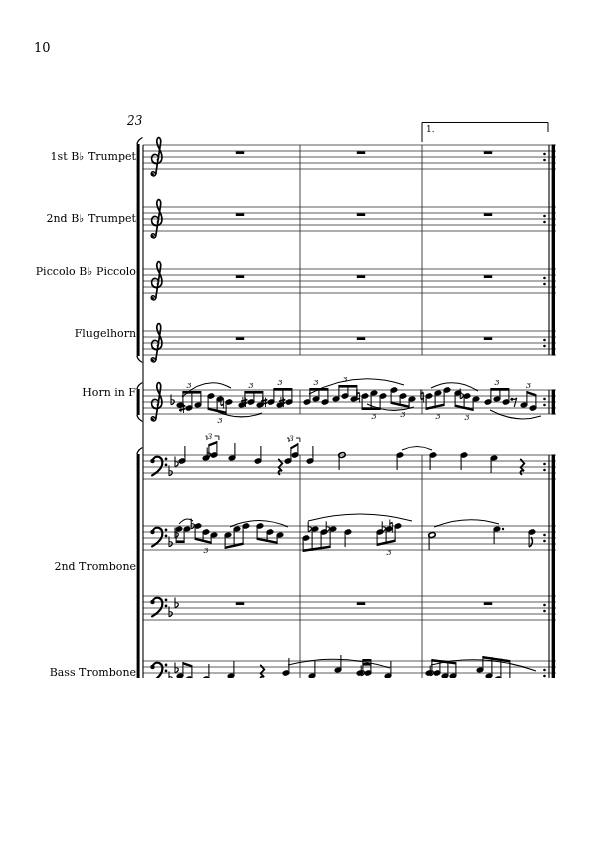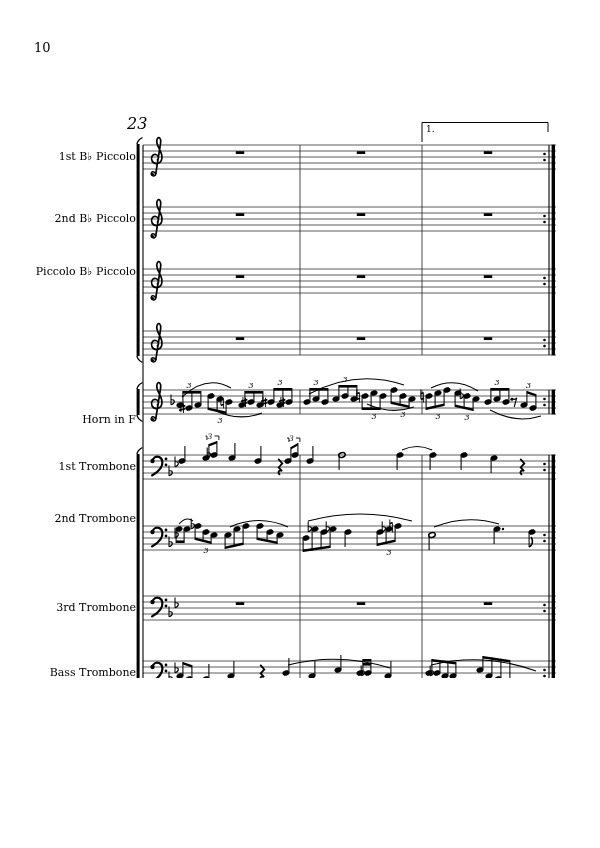--- a/index.html
+++ b/index.html
@@ -6,7 +6,7 @@
   .page{position:relative;width:600px;height:678px;background:#ffffff;overflow:hidden;
         font-family:"DejaVu Serif","DejaVu Sans","Liberation Serif",serif;color:#000;}
   .page-number{position:absolute;left:34px;top:40px;font-size:13px;}
-  .measure-number{position:absolute;left:127px;top:114px;font-size:16px;font-style:italic;}
+  .measure-number{position:absolute;left:127px;top:114px;font-size:12px;font-style:italic;}
   .volta-label{position:absolute;left:426px;top:124px;font-size:9px;}
   .ilabel{position:absolute;left:0;width:136px;text-align:right;font-size:11px;line-height:18px;white-space:nowrap;}
   svg#score{position:absolute;left:0;top:0;}

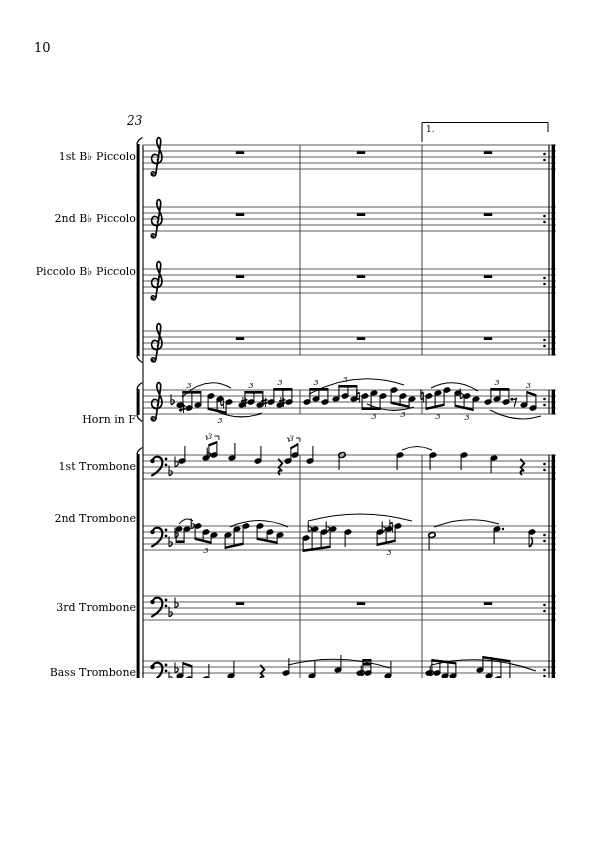--- a/index.html
+++ b/index.html
@@ -19,7 +19,7 @@
   <div class="measure-number">23</div>
 
   <div class="ilabel" style="top:148px">
-    <div>1st B♭ Piccolo</div>
+    <div>1st B♭ Trumpet</div>
     </div>
   <div class="ilabel" style="top:210px">
     <div>2nd B♭ Piccolo</div>

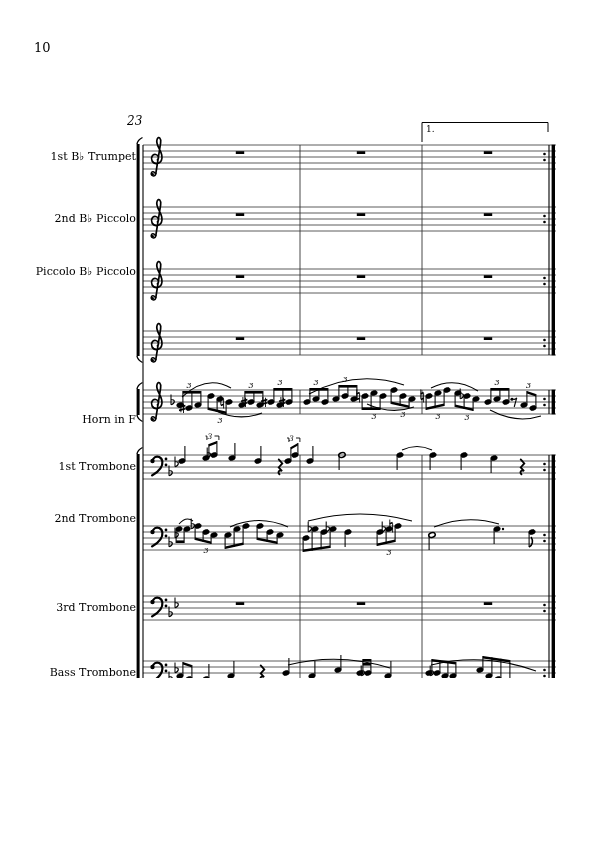--- a/index.html
+++ b/index.html
@@ -22,7 +22,7 @@
     <div>1st B♭ Trumpet</div>
     </div>
   <div class="ilabel" style="top:210px">
-    <div>2nd B♭ Piccolo</div>
+    <div>2nd B♭ Trumpet</div>
     </div>
   <div class="ilabel" style="top:263px">
     <div>Piccolo B♭ Piccolo</div>

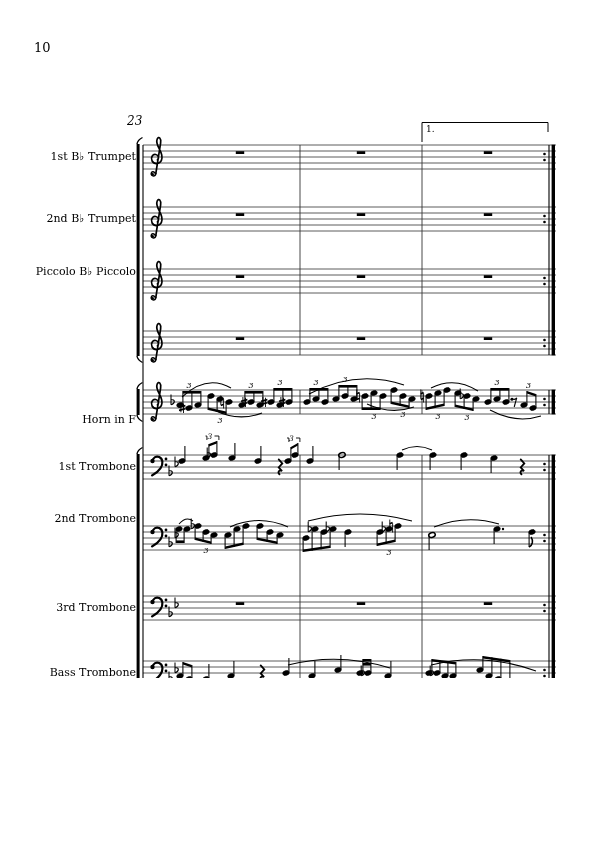--- a/index.html
+++ b/index.html
@@ -28,6 +28,7 @@
     <div>Piccolo B♭ Piccolo</div>
     </div>
   <div class="ilabel" style="top:325px">
+    <div>Flugelhorn</div>
     </div>
   <div class="ilabel" style="top:411px">
     <div>Horn in F</div>

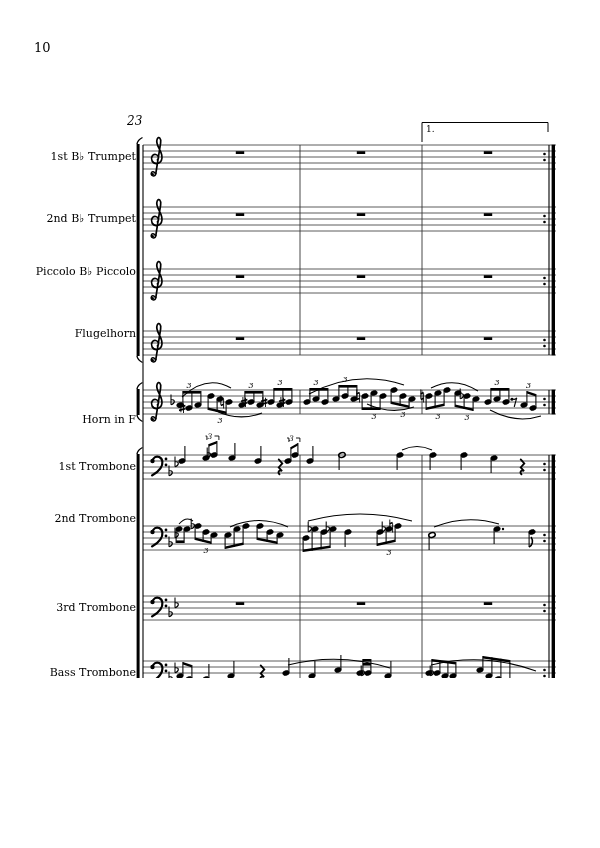--- a/index.html
+++ b/index.html
@@ -30,7 +30,7 @@
   <div class="ilabel" style="top:325px">
     <div>Flugelhorn</div>
     </div>
-  <div class="ilabel" style="top:411px">
+  <div class="ilabel" style="top:384px">
     <div>Horn in F</div>
     </div>
   <div class="ilabel" style="top:458px">

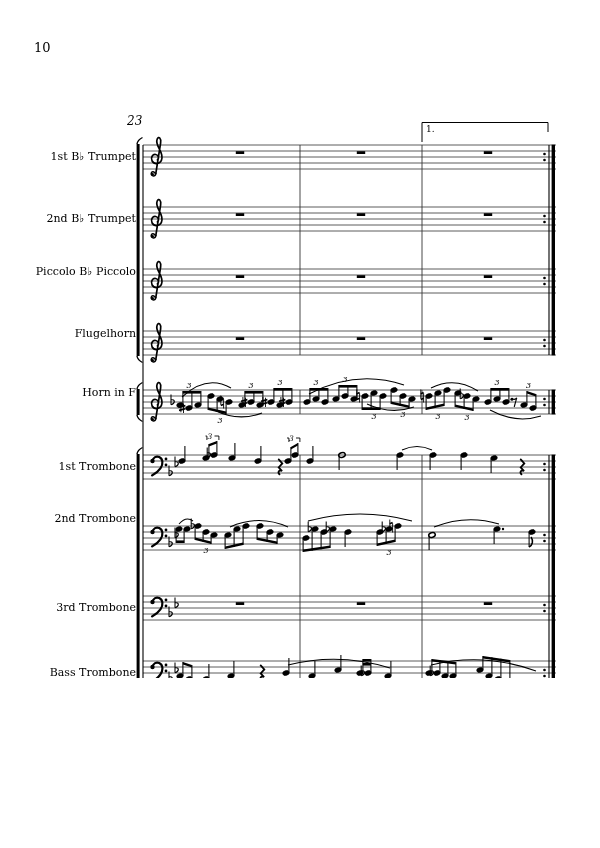--- a/index.html
+++ b/index.html
@@ -32,9 +32,6 @@
     </div>
   <div class="ilabel" style="top:384px">
     <div>Horn in F</div>
-    </div>
-  <div class="ilabel" style="top:458px">
-    <div>1st Trombone</div>
     </div>
   <div class="ilabel" style="top:510px">
     <div>2nd Trombone</div>

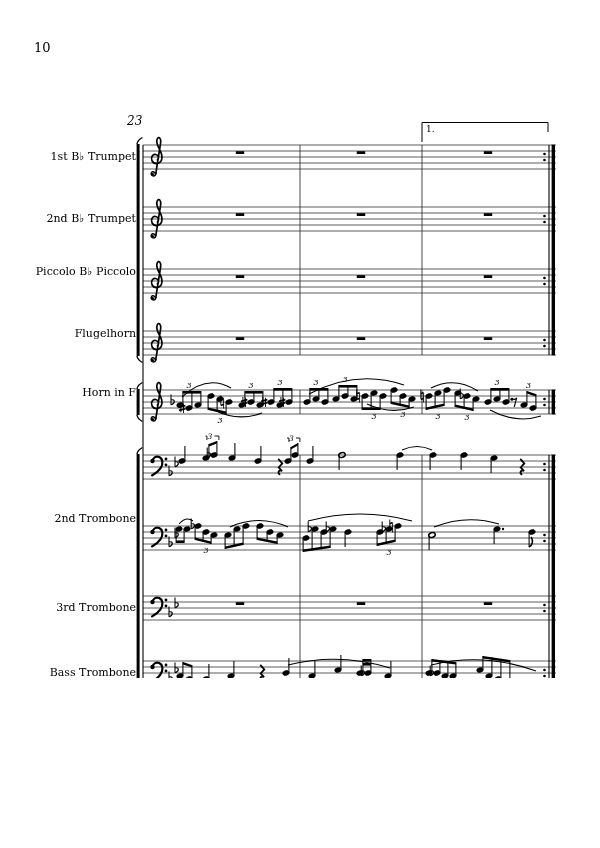--- a/index.html
+++ b/index.html
@@ -33,7 +33,7 @@
   <div class="ilabel" style="top:384px">
     <div>Horn in F</div>
     </div>
-  <div class="ilabel" style="top:510px">
+  <div class="ilabel" style="top:558px">
     <div>2nd Trombone</div>
     </div>
   <div class="ilabel" style="top:599px">

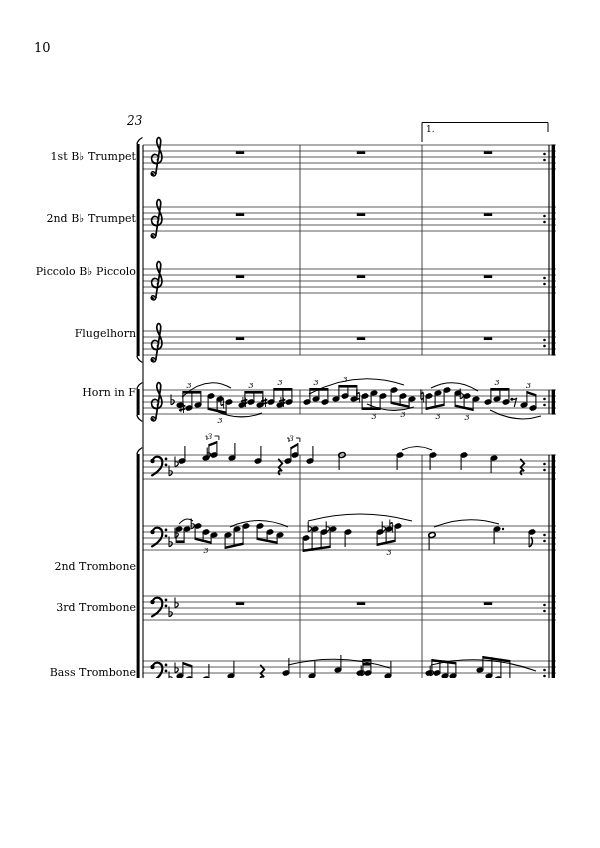--- a/index.html
+++ b/index.html
@@ -35,9 +35,6 @@
     </div>
   <div class="ilabel" style="top:558px">
     <div>2nd Trombone</div>
-    </div>
-  <div class="ilabel" style="top:599px">
-    <div>3rd Trombone</div>
     </div>
   <div class="ilabel" style="top:734px">
     <div>Tuba</div>

